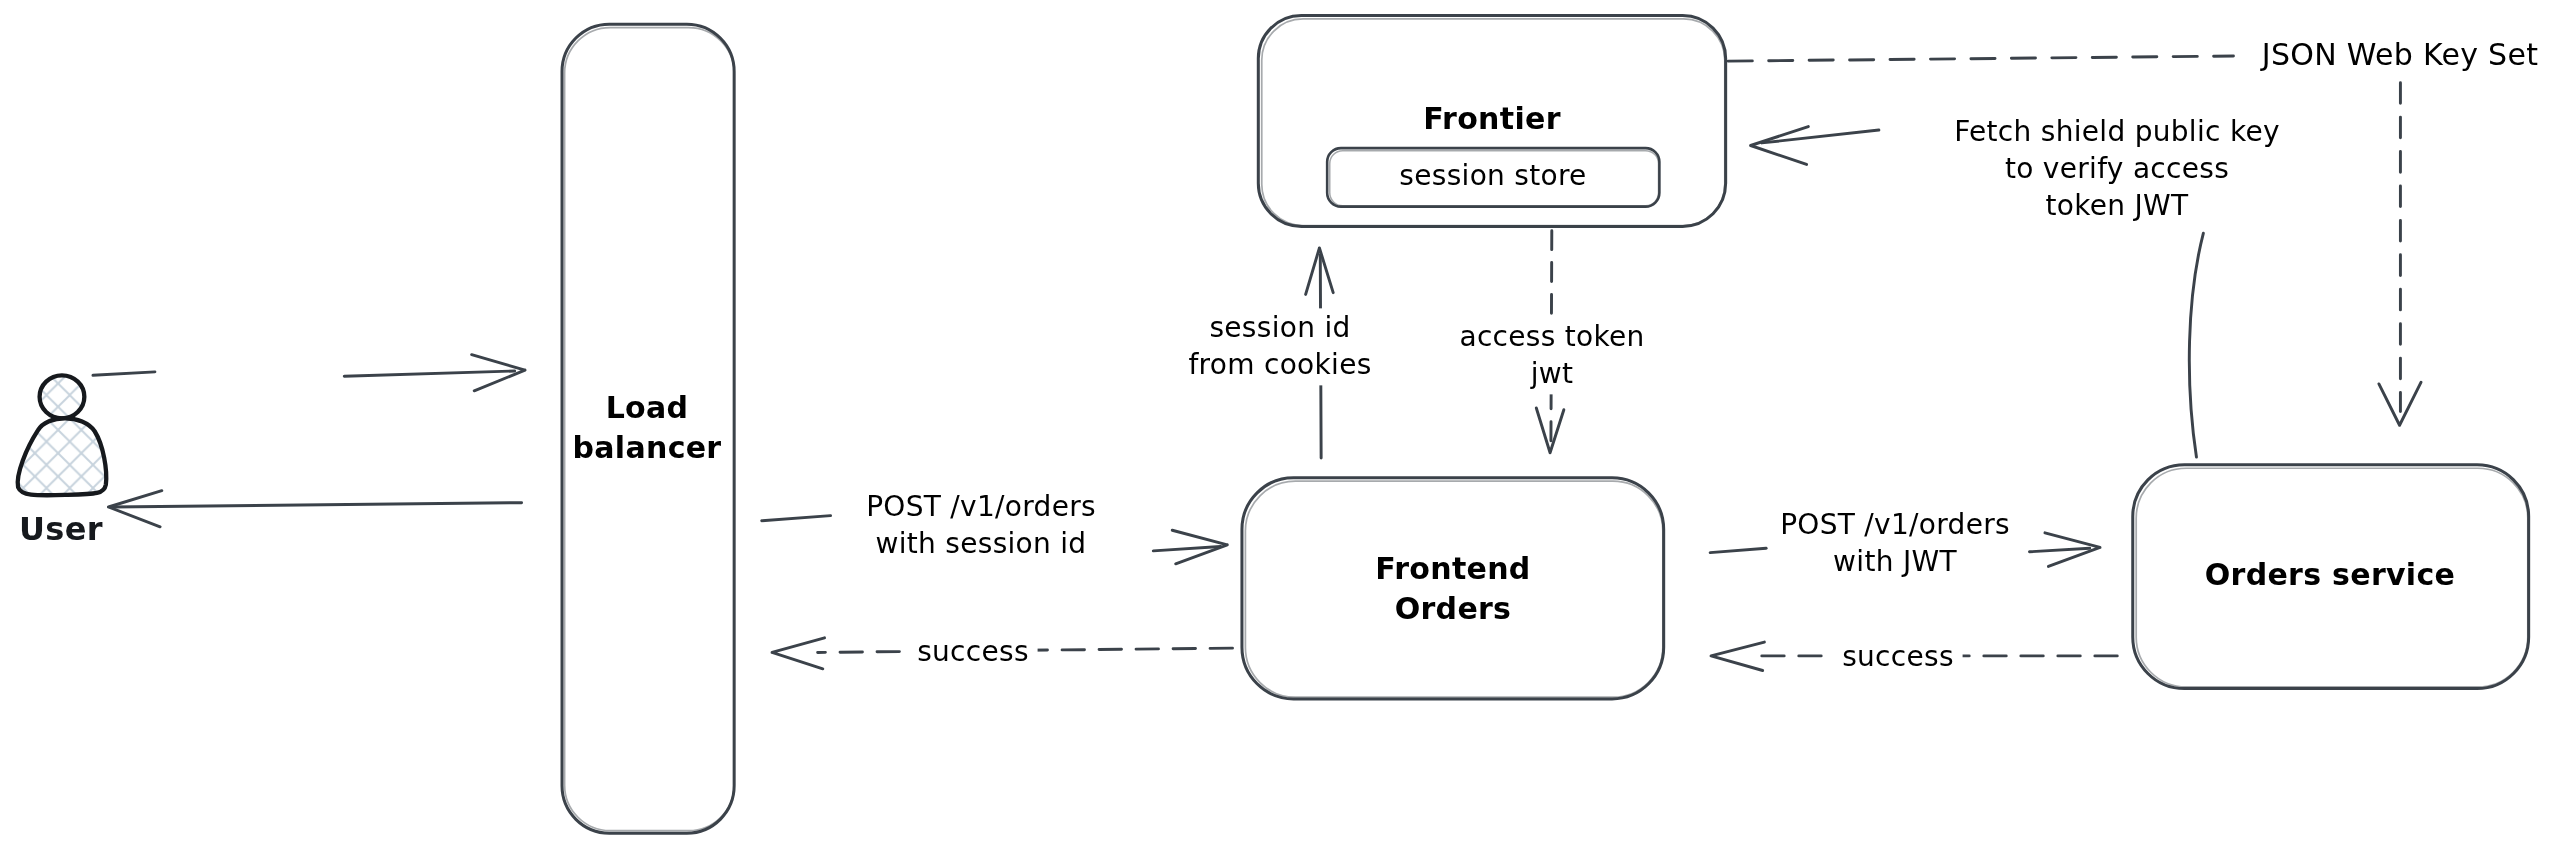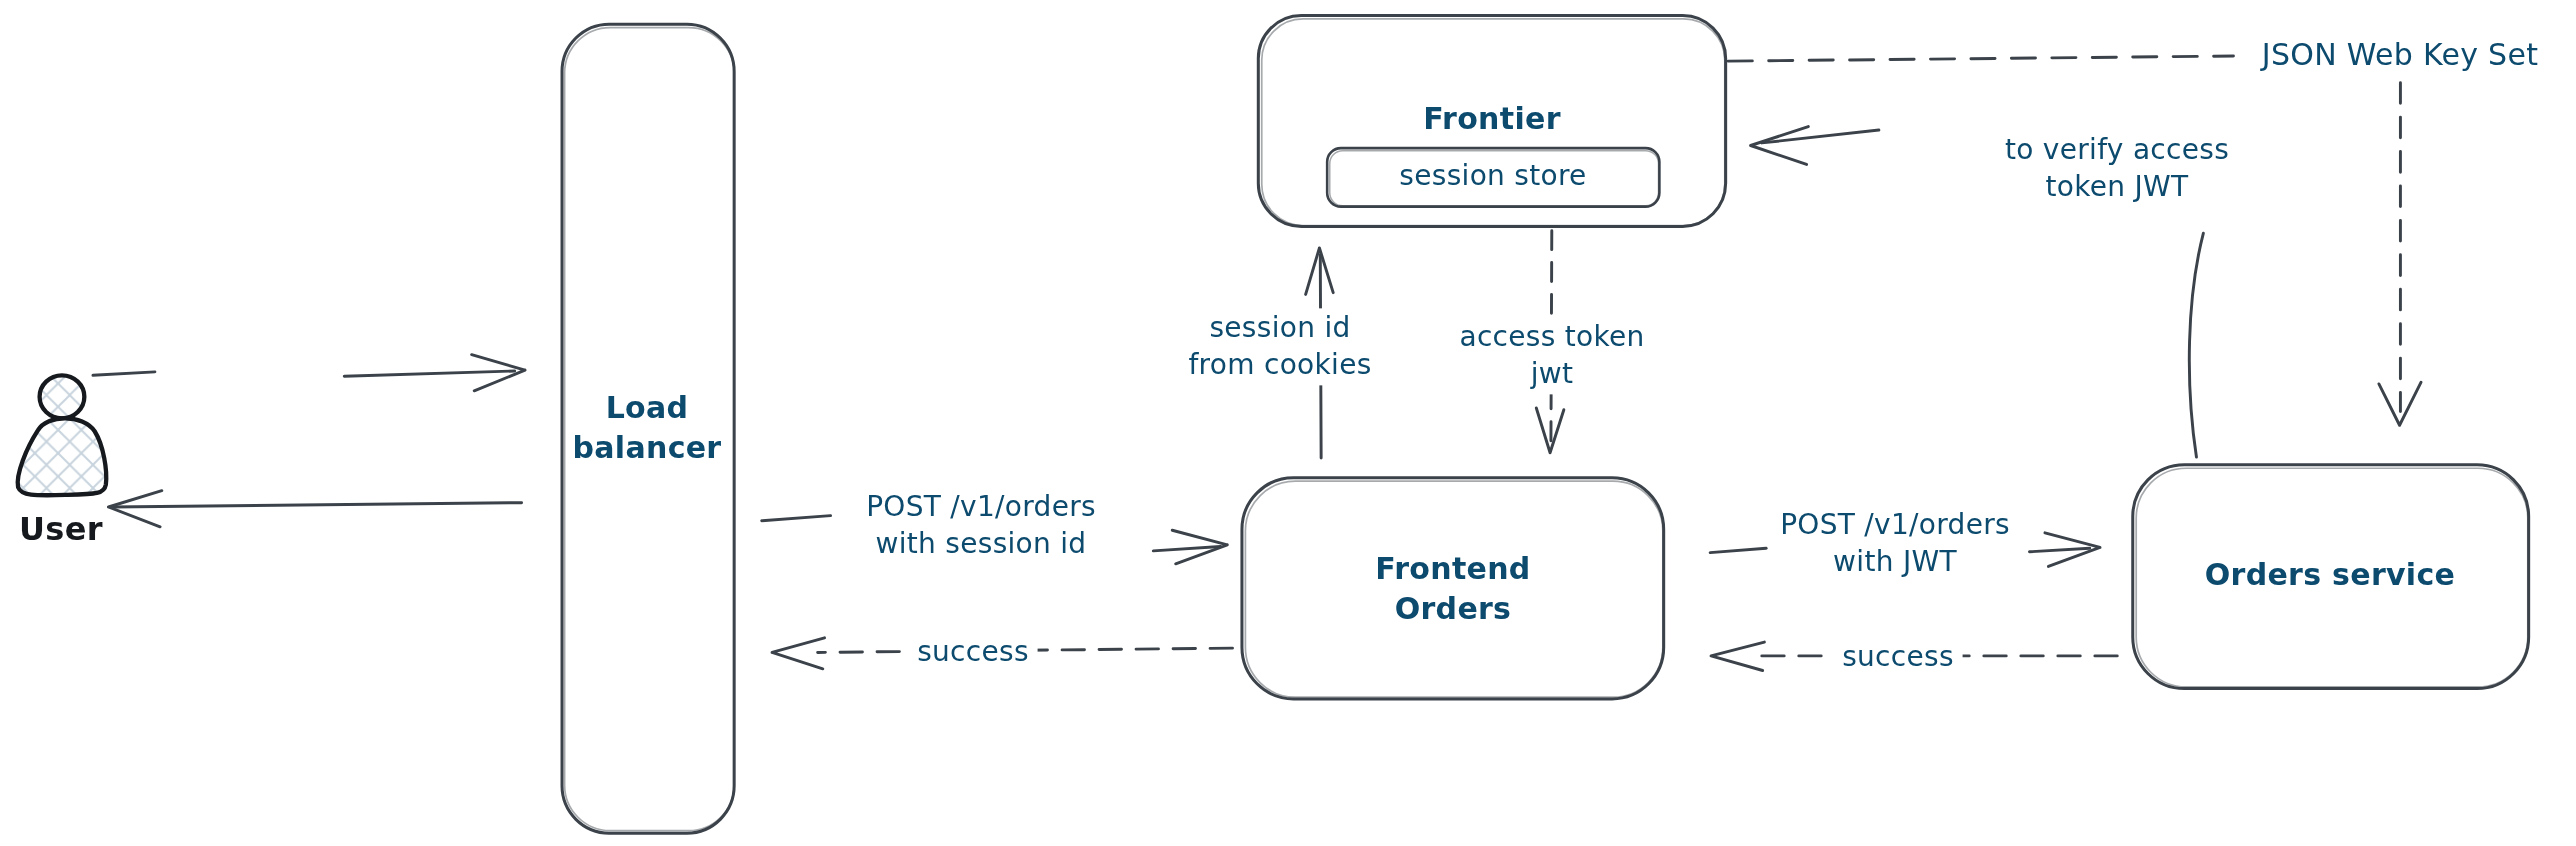--- a/index.html
+++ b/index.html
@@ -28,7 +28,7 @@
     transform: translate(-50%, -50%);
     text-align: center;
     white-space: nowrap;
-    color: #0c4a6e;
+    color: #000000;
     letter-spacing: 0.3px;
     line-height: 1.32;
   }

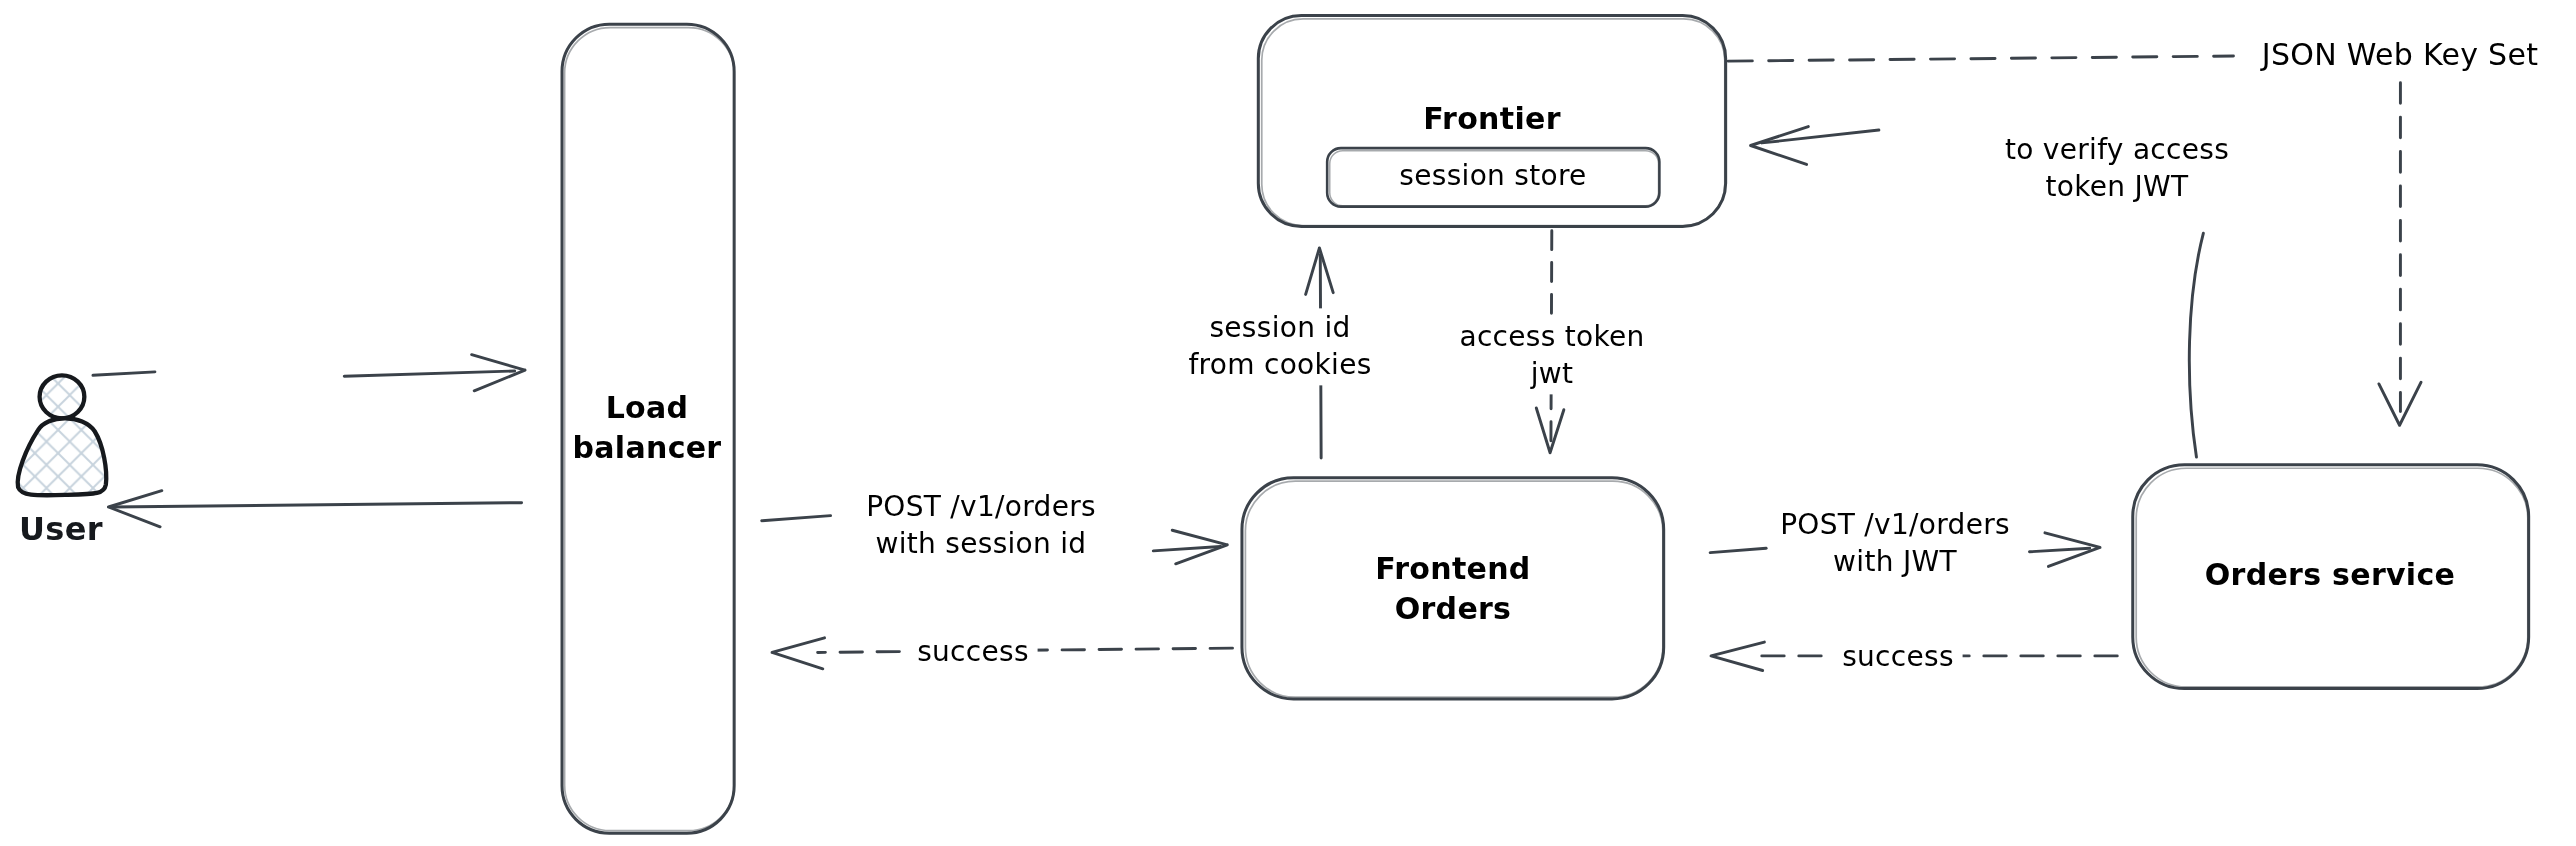--- a/index.html
+++ b/index.html
@@ -192,6 +192,7 @@
   <div class="lbl node-label" style="left:2330px; top:575px;">Orders service</div>
 
   <div class="lbl edge-label" style="left:2117px; top:169px;">
+    <span class="line">Fetch shield public key</span>
     <span class="line">to verify access</span>
     <span class="line">token JWT</span>
   </div>

